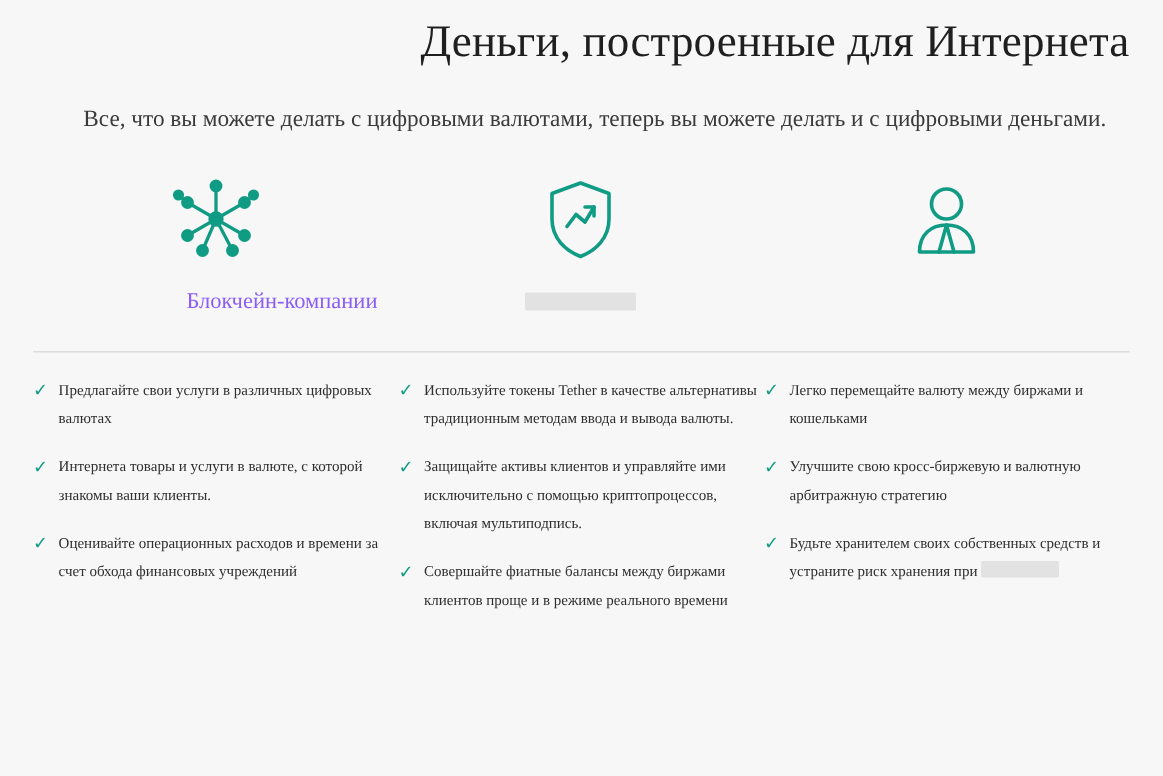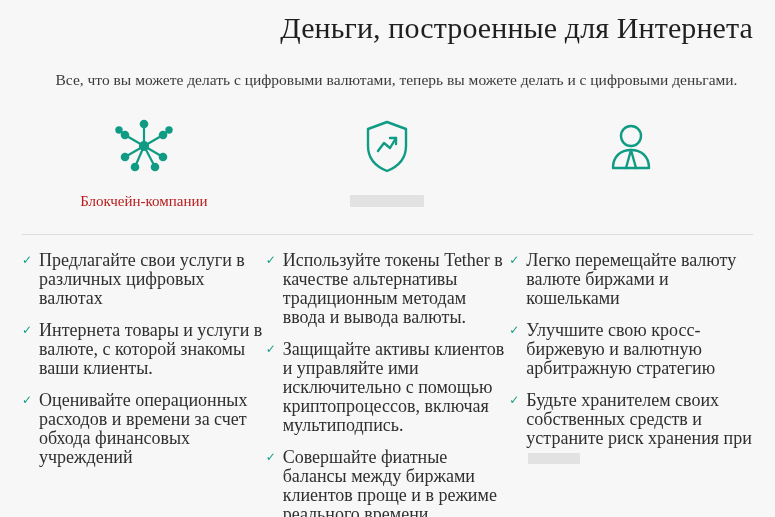--- a/index.html
+++ b/index.html
@@ -54,9 +54,9 @@
     justify-content: center;
   }
   .col-title {
-    text-align: center;
+    text-align: right;
     font-size: 15px;
-    color: #b91c1c;
+    color: #8b5cf6;
     margin-top: 16px;
     height: 22px;
     line-height: 22px;

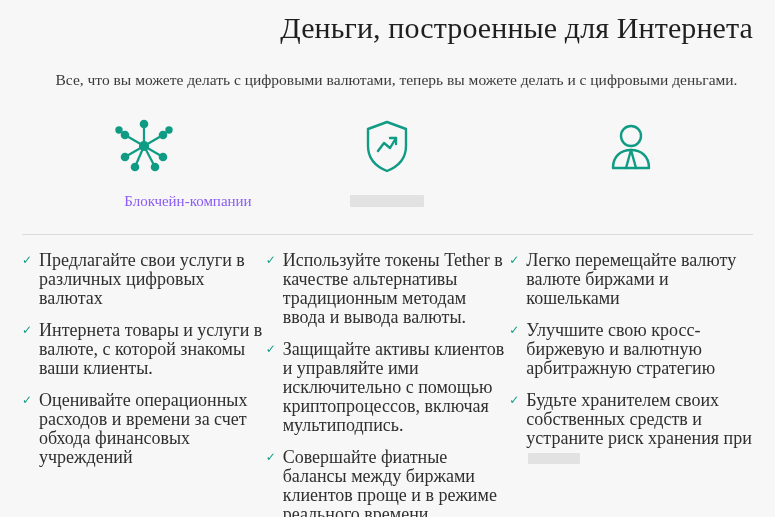--- a/index.html
+++ b/index.html
@@ -106,7 +106,7 @@
     font-family: "DejaVu Sans", sans-serif;
   }
   .bullet-text {
-    font-size: 18px;
+    font-size: 10px;
     line-height: 19px;
     color: #2f2f2f;
   }

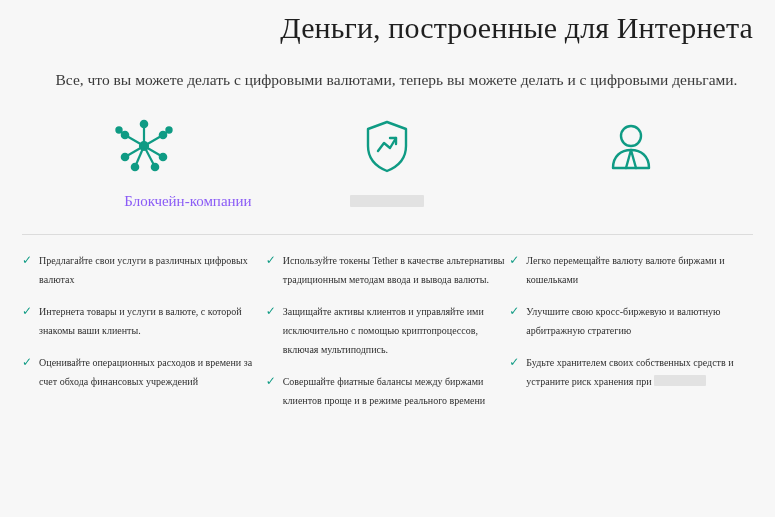--- a/index.html
+++ b/index.html
@@ -219,7 +219,7 @@
     <div class="col bullets">
       <div class="bullet">
         <span class="check">✓</span>
-        <span class="bullet-text">Легко перемещайте валюту валюте биржами и кошельками</span>
+        <span class="bullet-text">Легко перемещайте валюту между биржами и кошельками</span>
       </div>
       <div class="bullet">
         <span class="check">✓</span>

